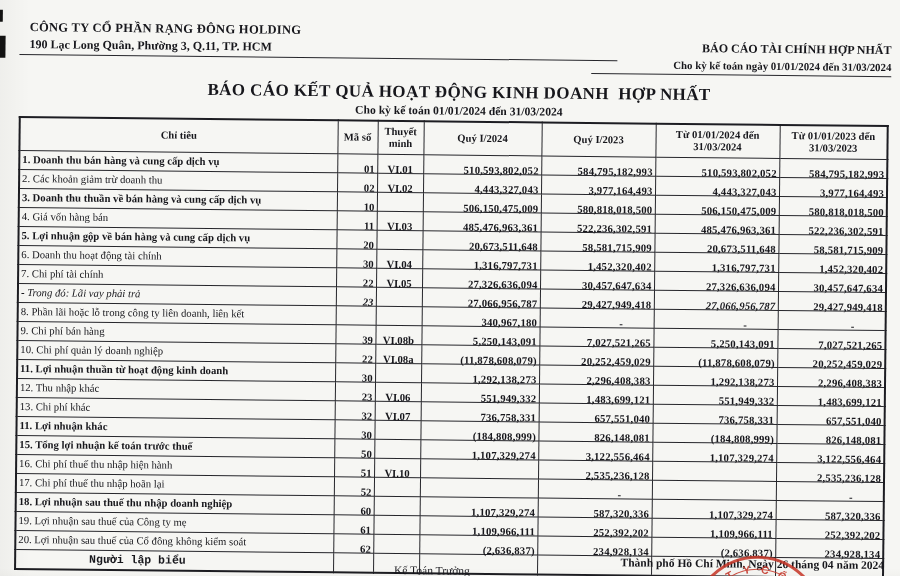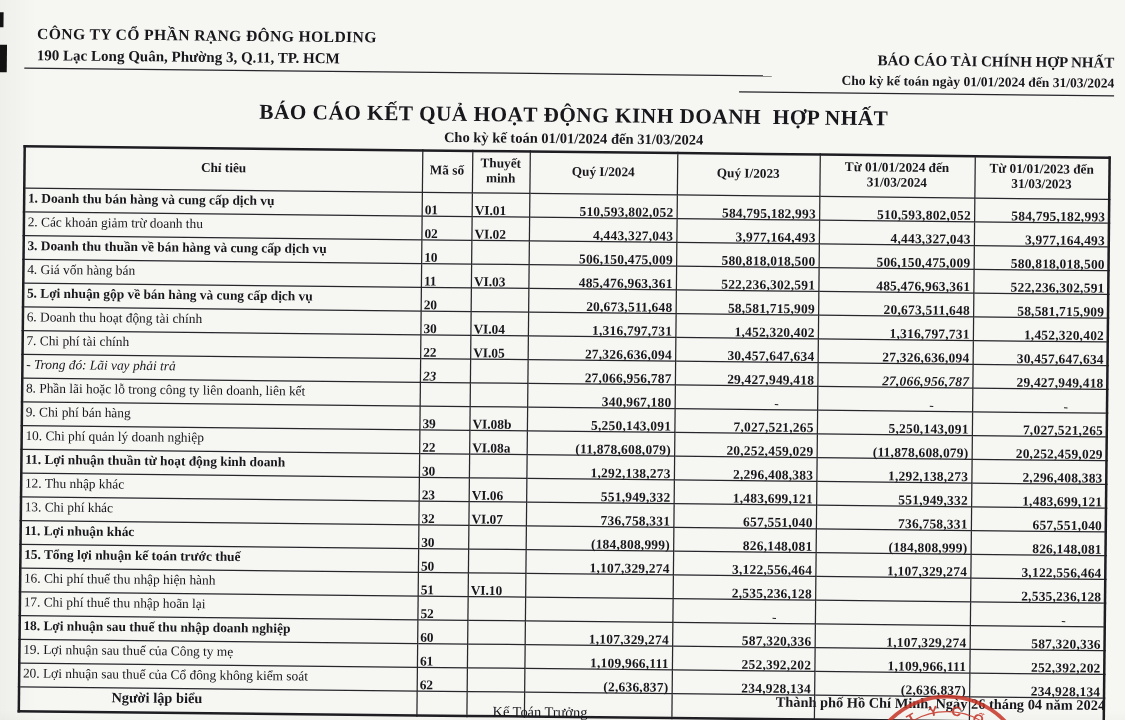--- a/index.html
+++ b/index.html
@@ -38,7 +38,7 @@
   #report-table th{font-size:10.6px;font-weight:bold;line-height:1.15;height:32px;text-align:center;vertical-align:middle;padding:0 3px;}
   #report-table td{height:18px;font-size:10.7px;line-height:1.05;vertical-align:middle;white-space:nowrap;}
   td.c-label{padding-left:4px;text-align:left;}
-  td.c-code{text-align:left;font-weight:bold;text-decoration:underline;}
+  td.c-code{text-align:right;font-weight:bold;text-decoration:underline;}
   td.c-note{text-align:left;font-weight:bold;}
   td.c-num{text-align:right;font-weight:bold;letter-spacing:.2px;}
   td.c-q{padding-right:9px;}

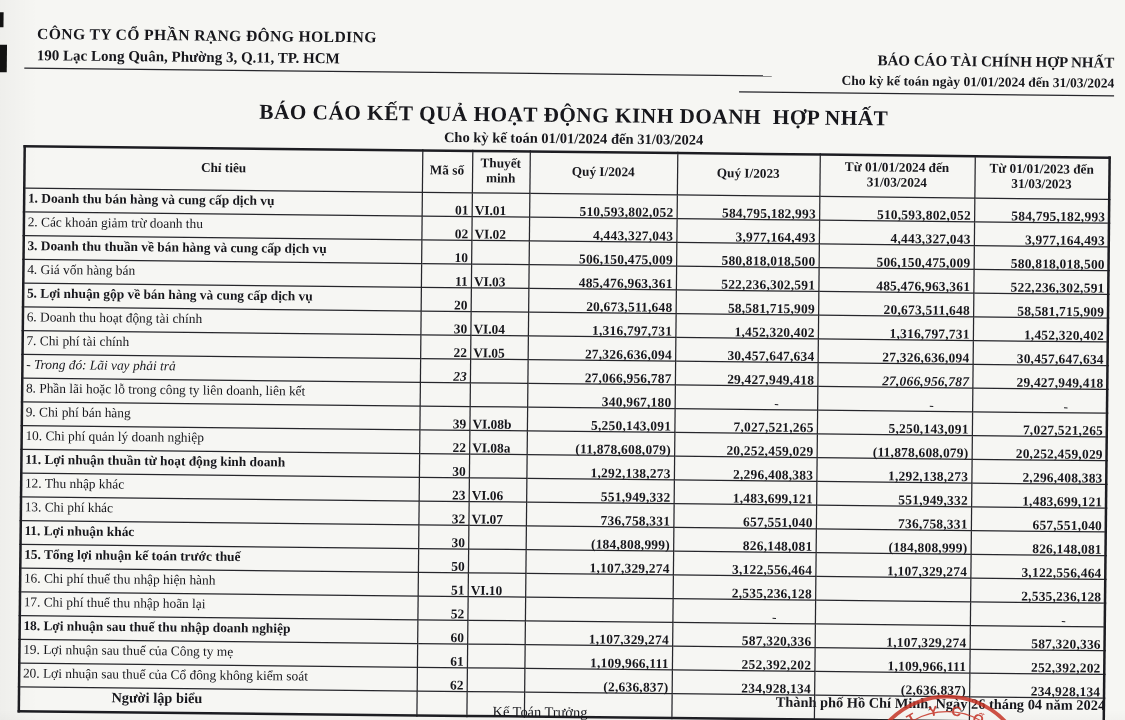--- a/index.html
+++ b/index.html
@@ -39,7 +39,7 @@
   #report-table td{height:18px;font-size:10.7px;line-height:1.05;vertical-align:middle;white-space:nowrap;}
   td.c-label{padding-left:4px;text-align:left;}
   td.c-code{text-align:right;font-weight:bold;text-decoration:underline;}
-  td.c-note{text-align:left;font-weight:bold;}
+  td.c-note{text-align:center;font-weight:bold;}
   td.c-num{text-align:right;font-weight:bold;letter-spacing:.2px;}
   td.c-q{padding-right:9px;}
   td.c-t{padding-right:20px;}

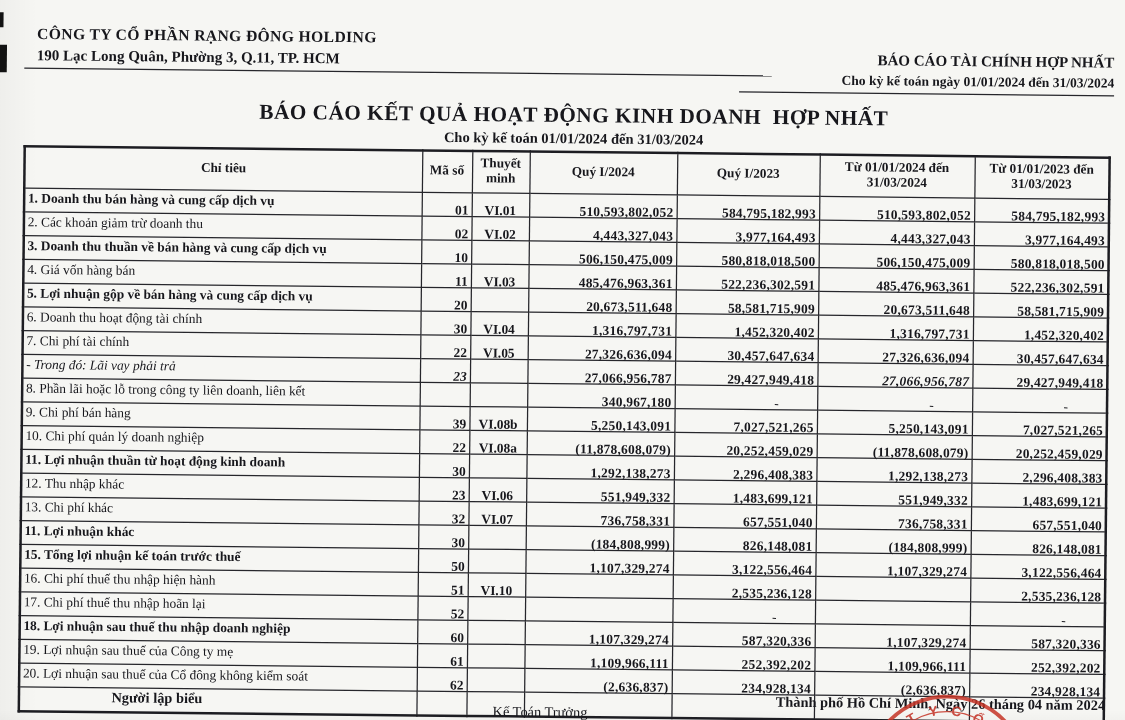--- a/index.html
+++ b/index.html
@@ -50,7 +50,7 @@
   tr.spacer-row td{height:11px;}
 
   
-  #preparer-label{position:absolute;left:95px;top:552px;font-size:11.5px;font-weight:bold;}
+  #preparer-label{position:absolute;left:95px;top:552px;font-size:11.5px;font-weight:bold;font-family:Liberation Mono, monospace;}
   #chief-accountant-label{position:absolute;left:400px;top:560px;font-size:11.5px;font-weight:normal;}
   #place-date{position:absolute;right:10px;top:550px;font-size:11.5px;font-weight:bold;white-space:nowrap;}
 

